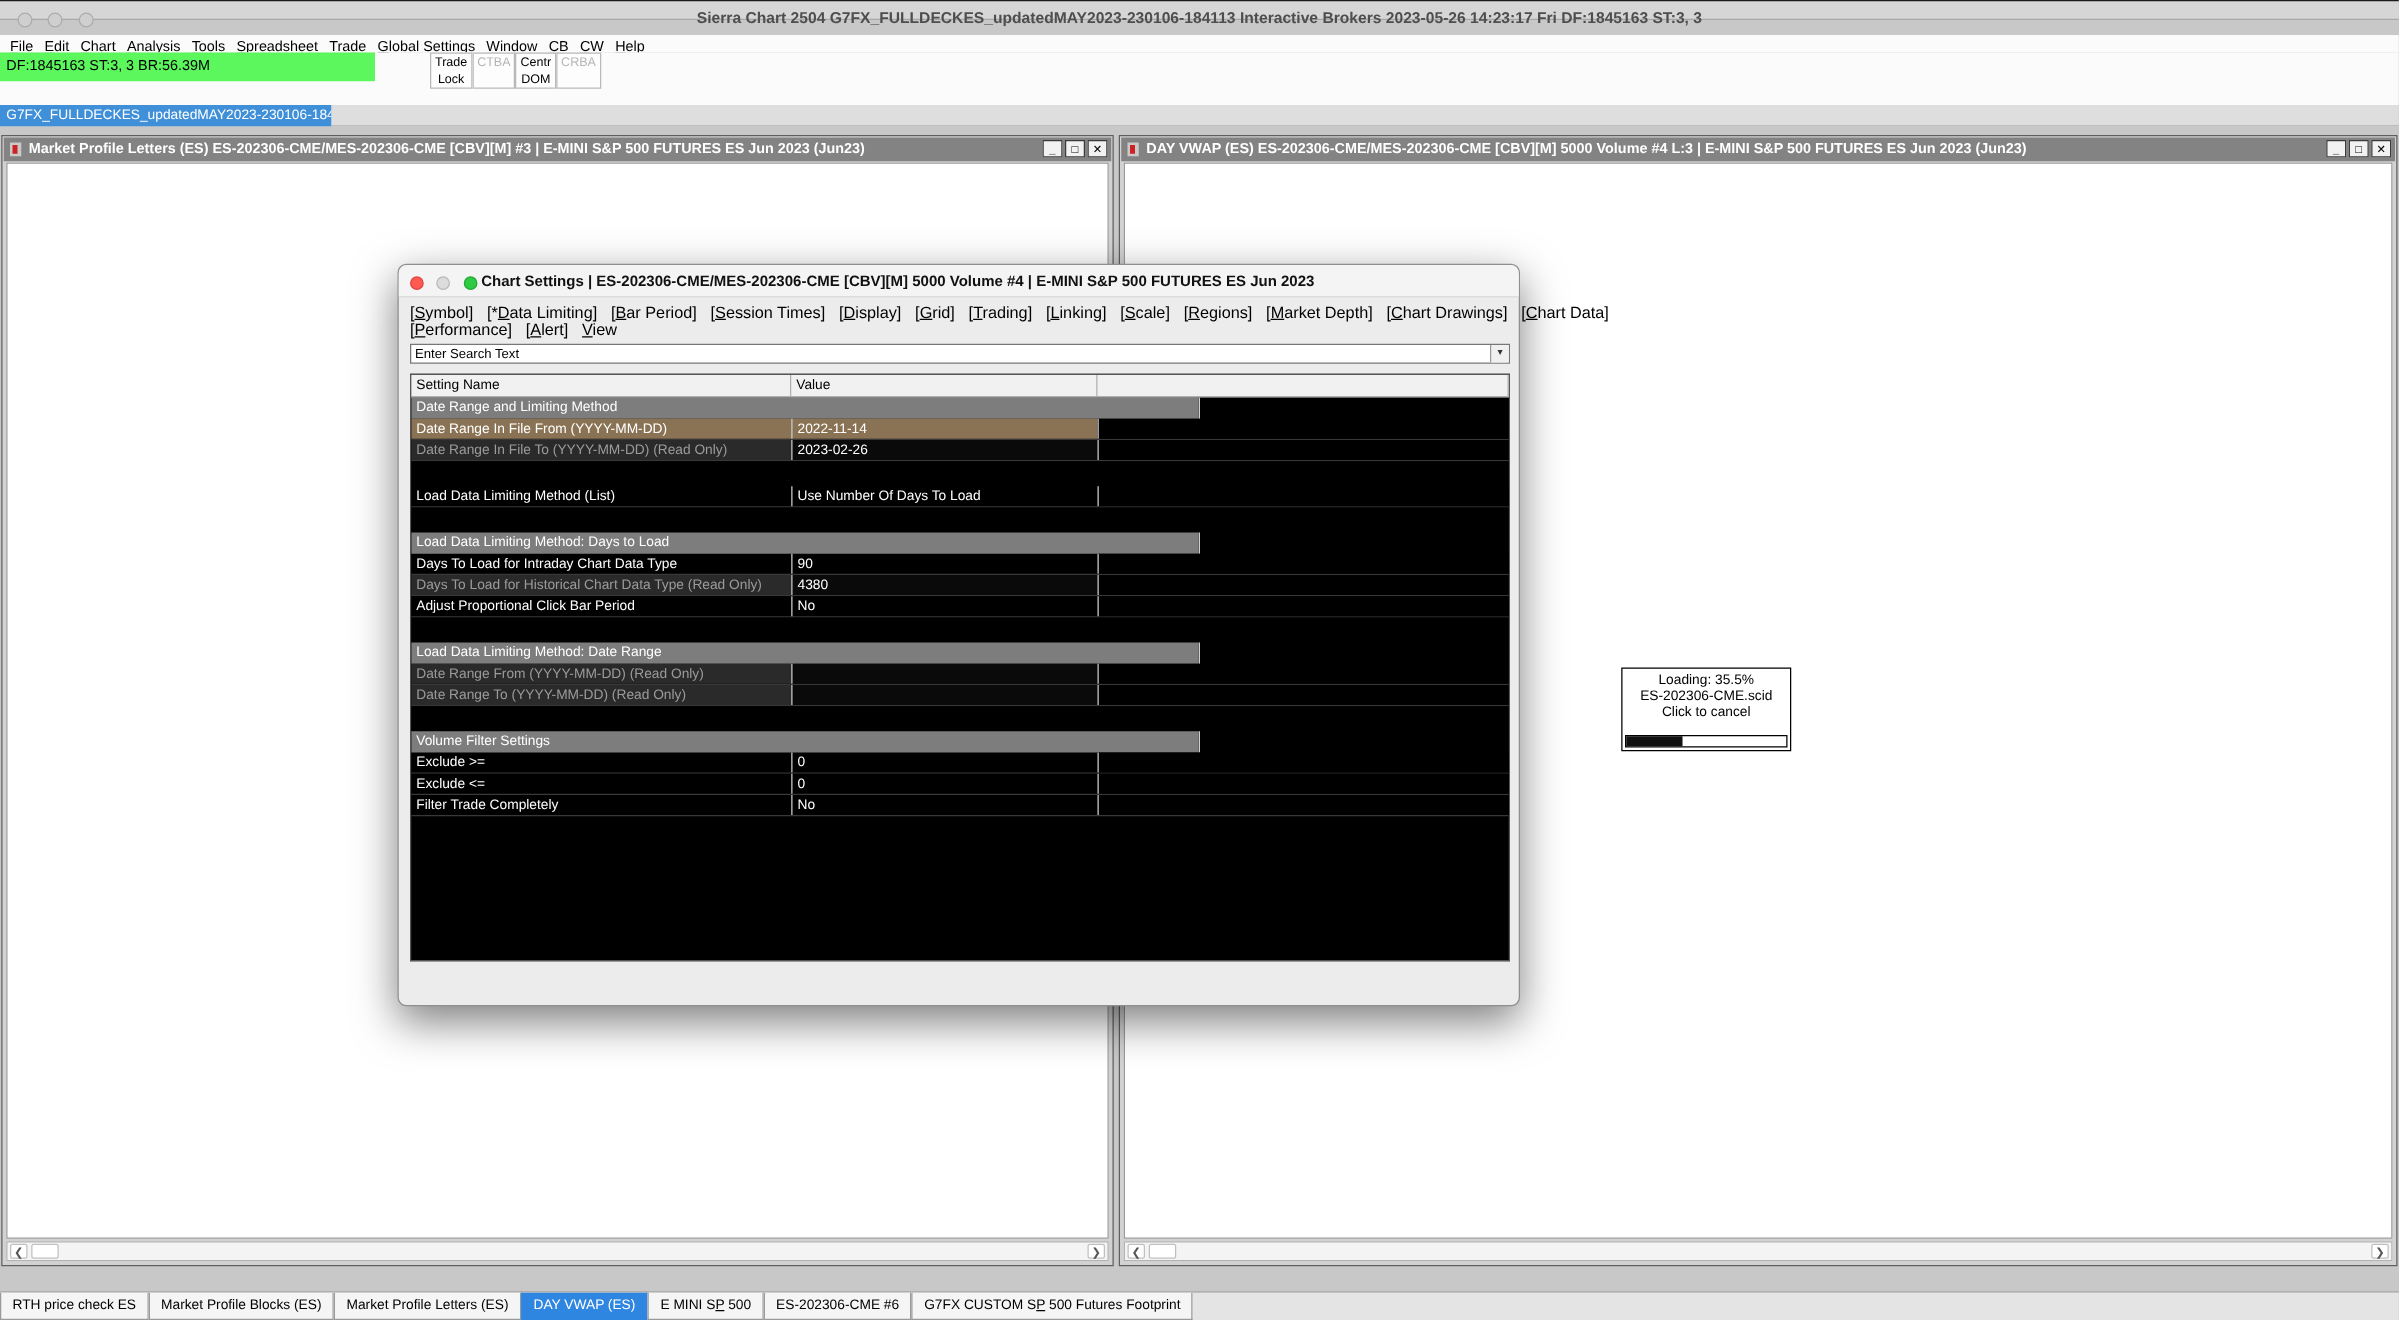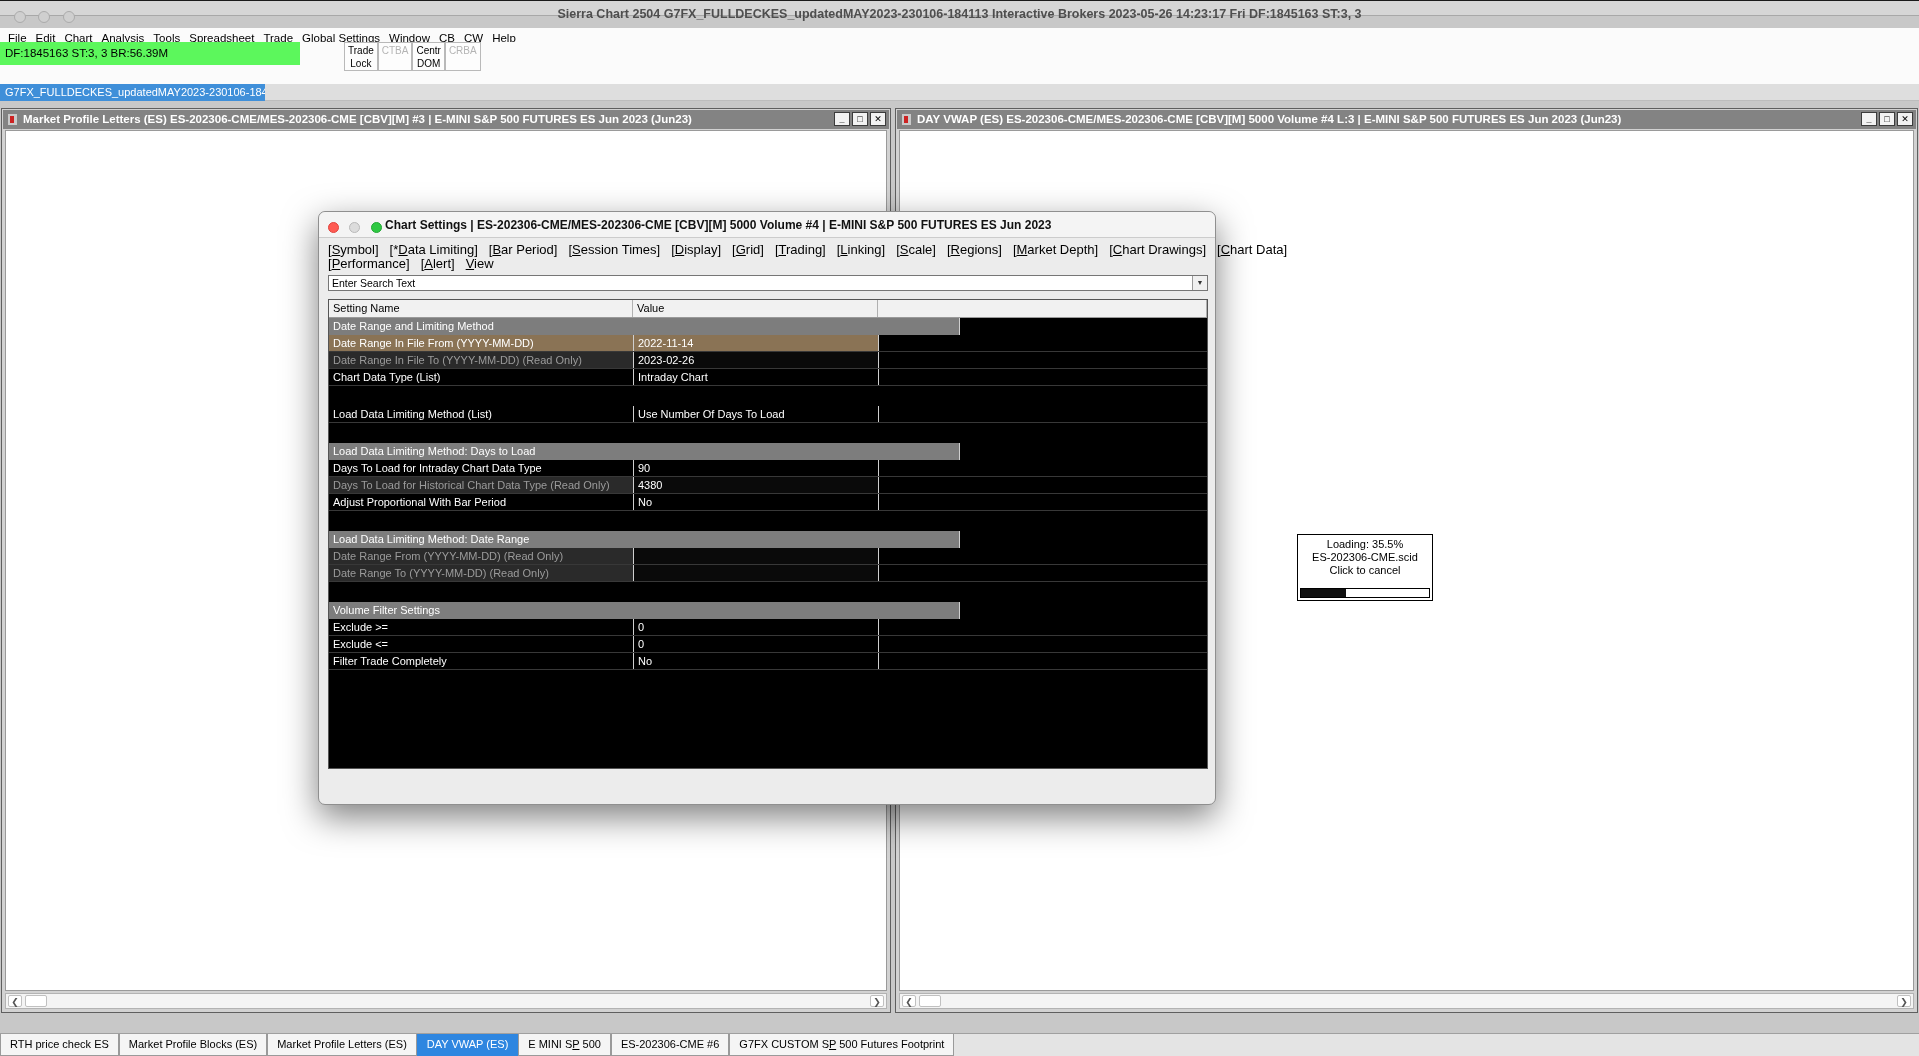--- a/index.html
+++ b/index.html
@@ -234,11 +234,6 @@
           <div class="c2 nowrap">2023-02-26</div>
           <div class="c3"></div>
         </div>
-        <div class="drow normal">
-          <div class="c1 nowrap">Chart Data Type (List)</div>
-          <div class="c2 nowrap">Intraday Chart</div>
-          <div class="c3"></div>
-        </div>
         <div class="drow blank"></div>
         <div class="drow normal">
           <div class="c1 nowrap">Load Data Limiting Method (List)</div>

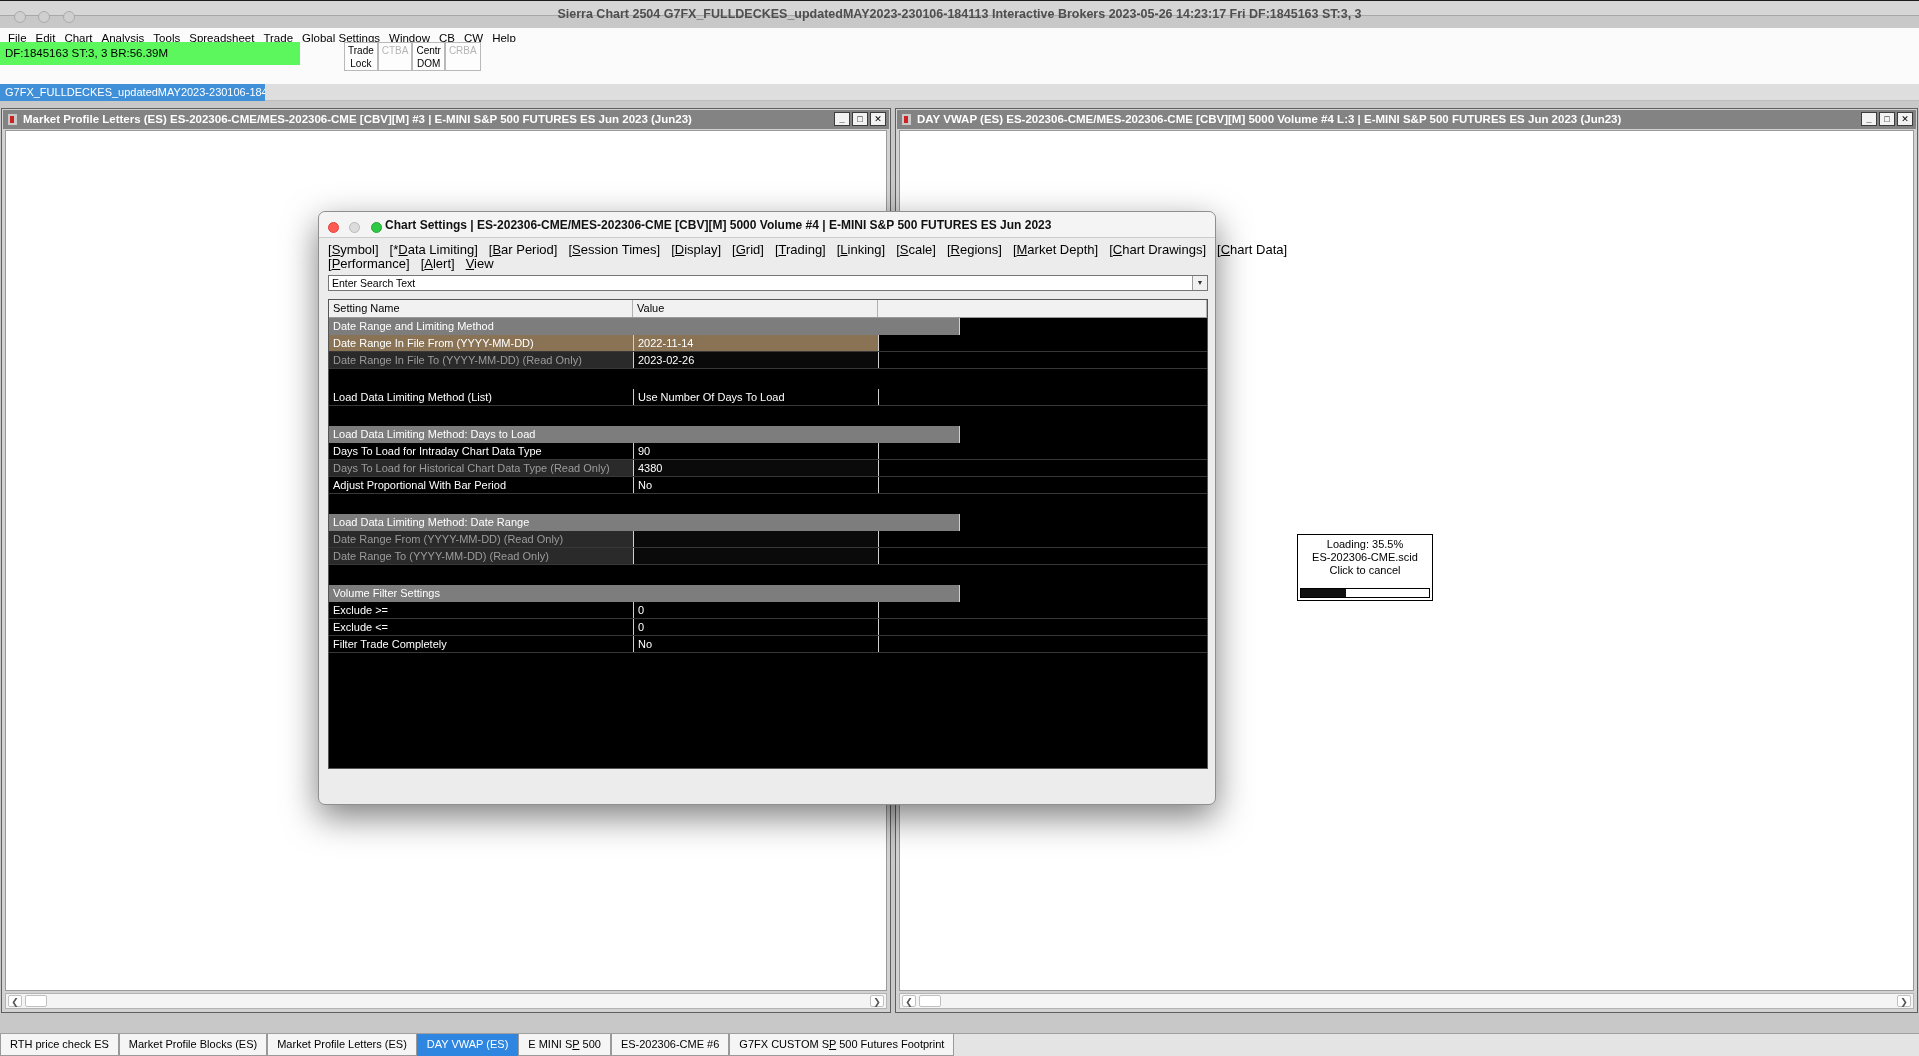--- a/index.html
+++ b/index.html
@@ -256,7 +256,7 @@
           <div class="c3"></div>
         </div>
         <div class="drow normal">
-          <div class="c1 nowrap">Adjust Proportional With Bar Period</div>
+          <div class="c1 nowrap">Adjust Proportional Click Bar Period</div>
           <div class="c2 nowrap">No</div>
           <div class="c3"></div>
         </div>

